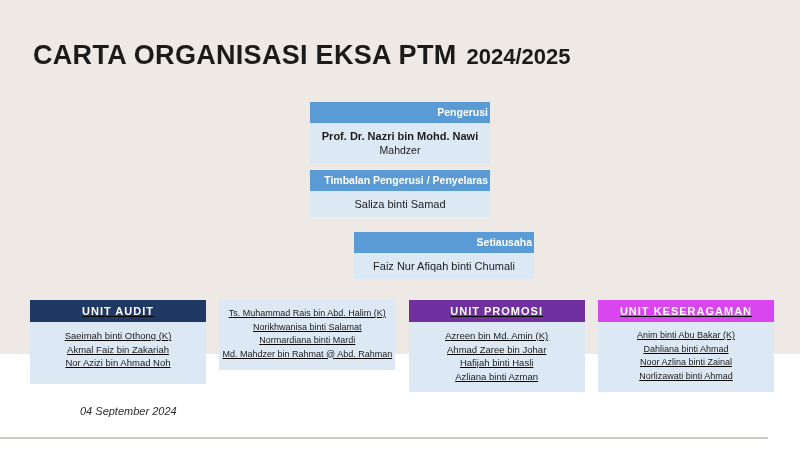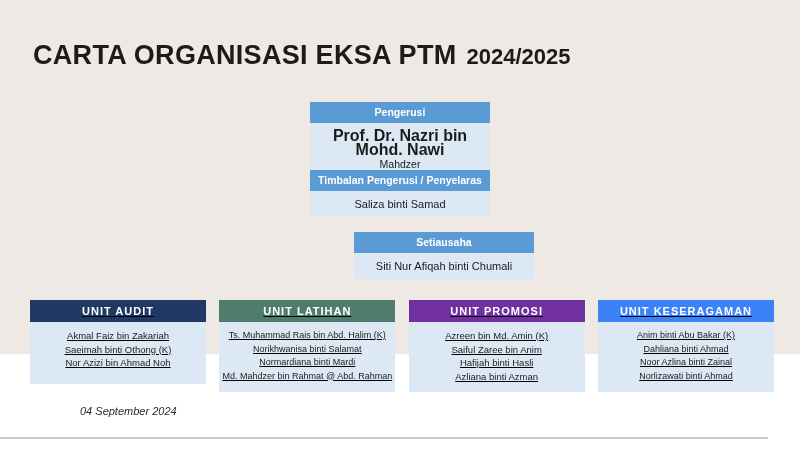--- a/index.html
+++ b/index.html
@@ -51,7 +51,7 @@
     color: #ffffff;
     font-size: 10.5px;
     font-weight: bold;
-    text-align: center;
+    text-align: right;
     padding: 4px 2px;
     line-height: 13px;
     box-sizing: border-box;

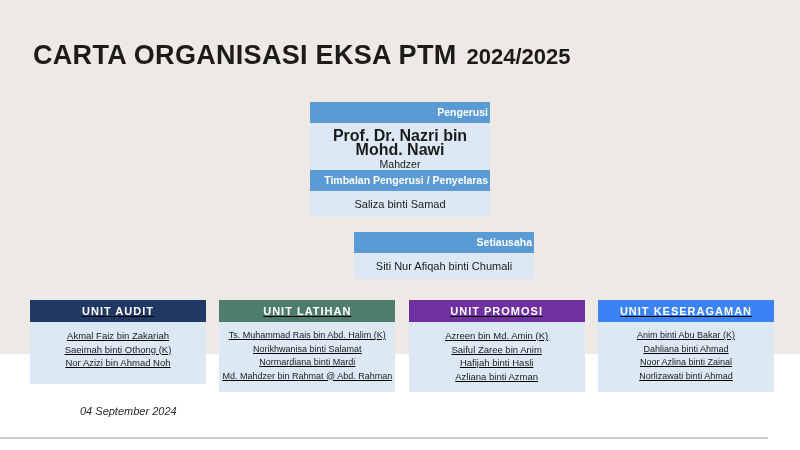--- a/index.html
+++ b/index.html
@@ -65,7 +65,7 @@
     line-height: 14px;
   }
   .name-strong {
-    font-size: 16px;
+    font-size: 11px;
     font-weight: bold;
     display: block;
   }

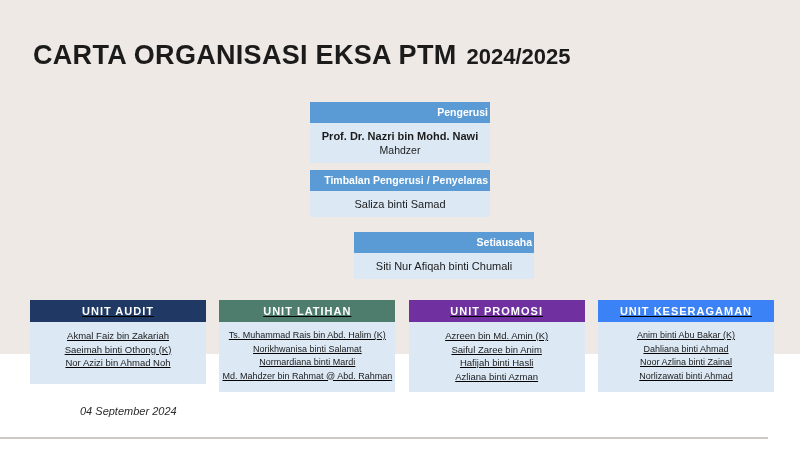--- a/index.html
+++ b/index.html
@@ -168,7 +168,7 @@
   <div class="center-col" id="setiausaha-block">
     <div class="hdr">Setiausaha</div>
     <div class="body-box">
-      <span class="name-plain">Siti Nur Afiqah binti Chumali</span>
+      <span class="name-plain">Faiz Nur Afiqah binti Chumali</span>
     </div>
   </div>
 

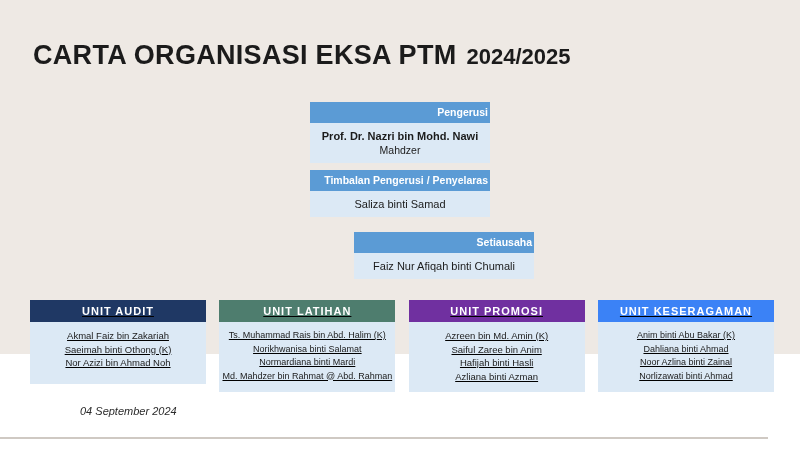--- a/index.html
+++ b/index.html
@@ -184,7 +184,6 @@
     </div>
 
     <div class="unit" id="unit-latihan">
-      <div class="unit-hdr" style="background:#4e7d6e">UNIT LATIHAN</div>
       <div class="unit-body">
         <div>Ts. Muhammad Rais bin Abd. Halim (K)</div>
         <div>Norikhwanisa binti Salamat</div>

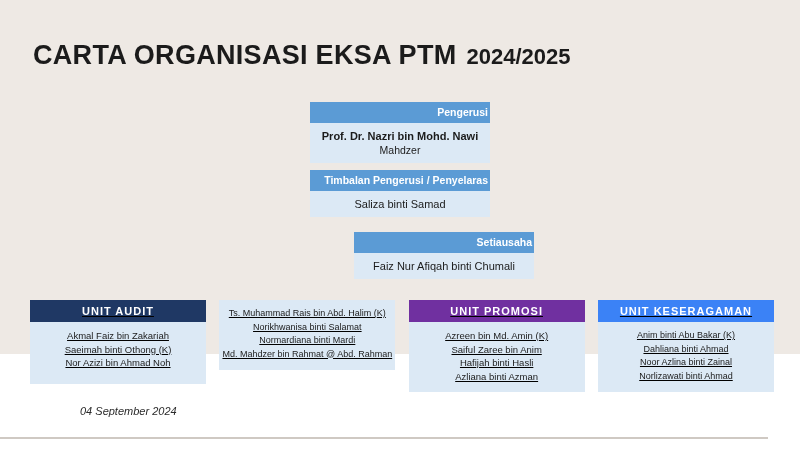--- a/index.html
+++ b/index.html
@@ -203,7 +203,7 @@
     </div>
 
     <div class="unit" id="unit-keseragaman">
-      <div class="unit-hdr" style="background:#3b82f6">UNIT KESERAGAMAN</div>
+      <div class="unit-hdr" style="background:#d946ef">UNIT KESERAGAMAN</div>
       <div class="unit-body">
         <div>Anim binti Abu Bakar (K)</div>
         <div>Dahliana binti Ahmad</div>

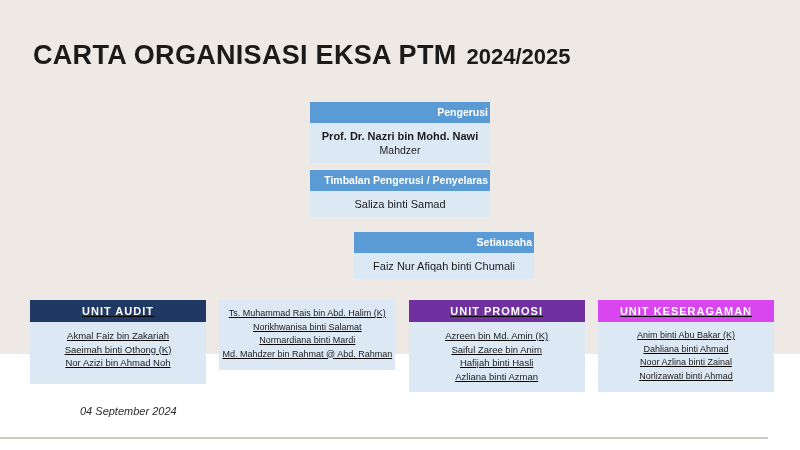--- a/index.html
+++ b/index.html
@@ -177,8 +177,8 @@
     <div class="unit" id="unit-audit">
       <div class="unit-hdr" style="background:#1f3864">UNIT AUDIT</div>
       <div class="unit-body">
+        <div>Saeimah binti Othong (K)</div>
         <div>Akmal Faiz bin Zakariah</div>
-        <div>Saeimah binti Othong (K)</div>
         <div>Nor Azizi bin Ahmad Noh</div>
       </div>
     </div>

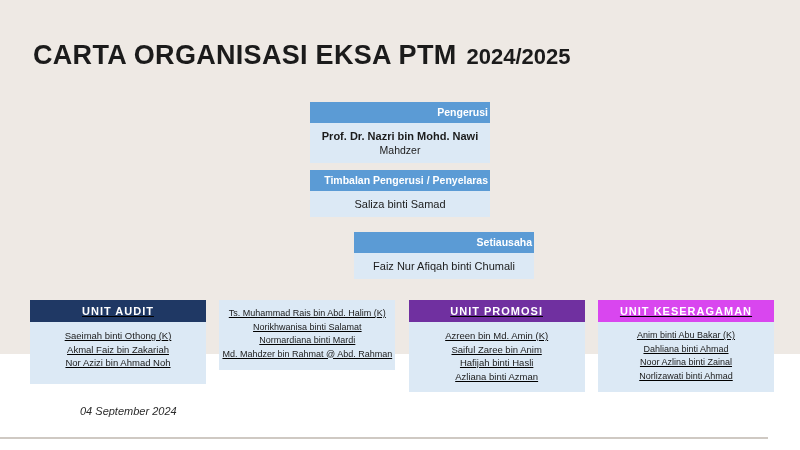--- a/index.html
+++ b/index.html
@@ -196,7 +196,7 @@
       <div class="unit-hdr" style="background:#7030a0">UNIT PROMOSI</div>
       <div class="unit-body">
         <div>Azreen bin Md. Amin (K)</div>
-        <div>Saiful Zaree bin Anim</div>
+        <div>Ahmad Zaree bin Johar</div>
         <div>Hafijah binti Hasli</div>
         <div>Azliana binti Azman</div>
       </div>

